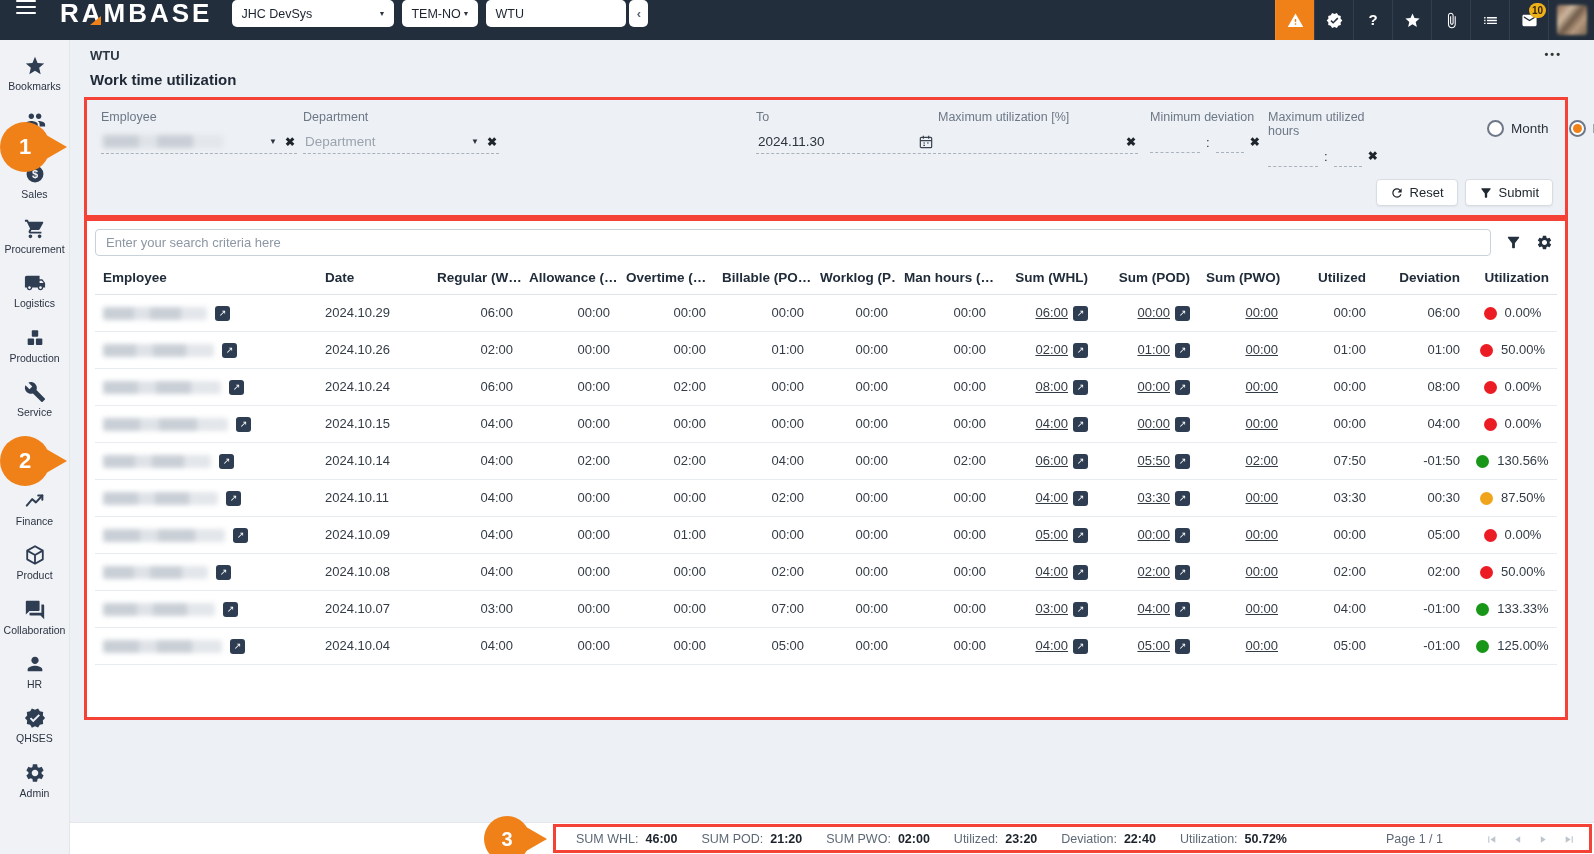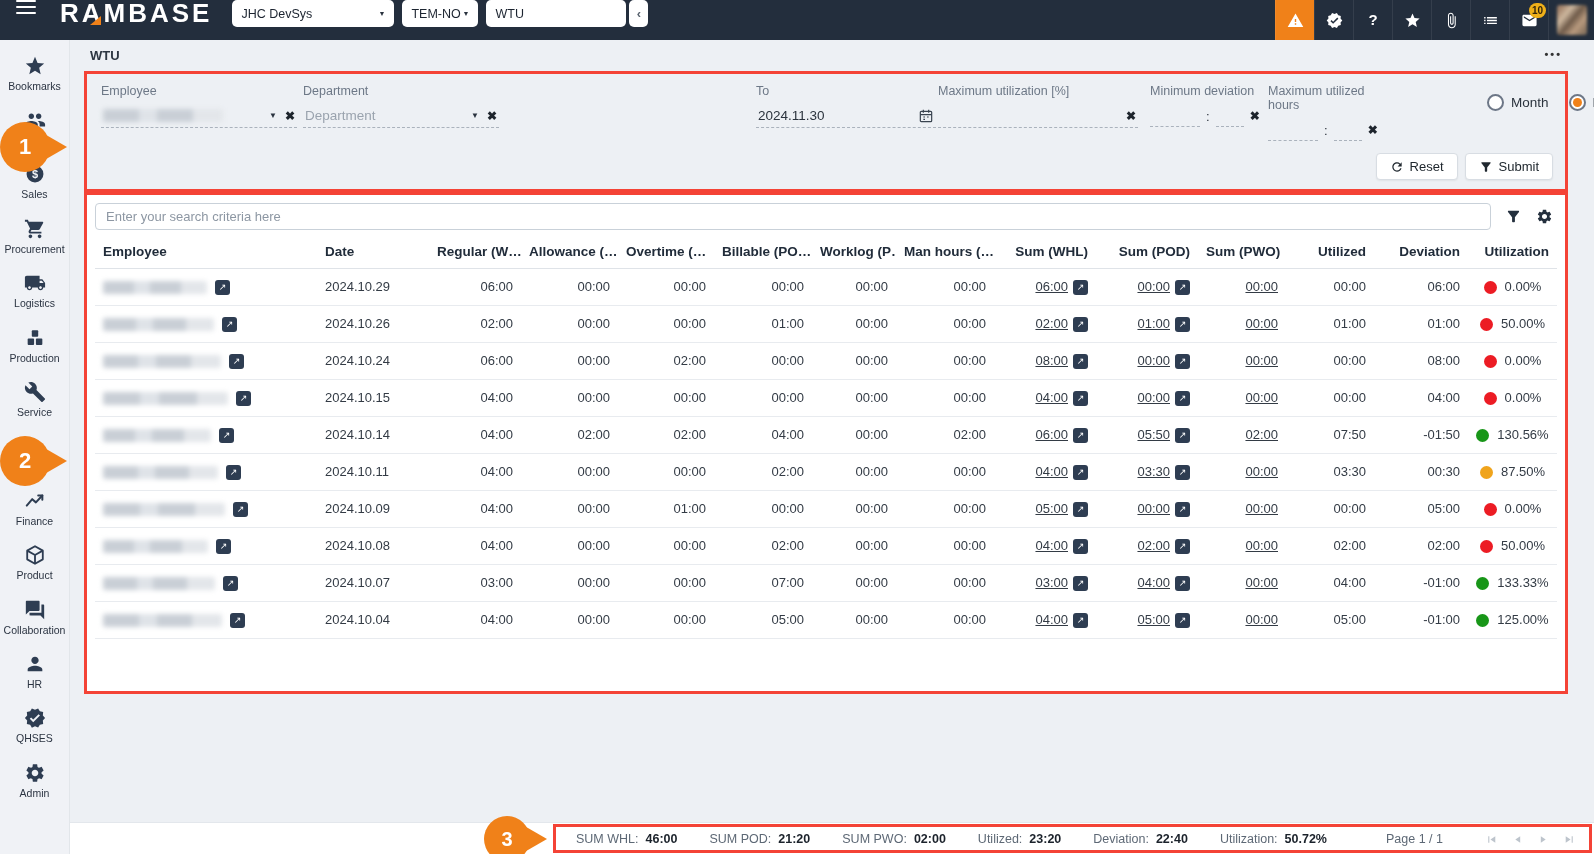--- a/index.html
+++ b/index.html
@@ -312,6 +312,7 @@
   <main class="content">
     <div class="page-code">WTU</div>
     <div class="more">•••</div>
+    <h1 class="page-title">Work time utilization</h1>
 
     <section class="filter-panel">
       <div class="ff" id="ff-emp">

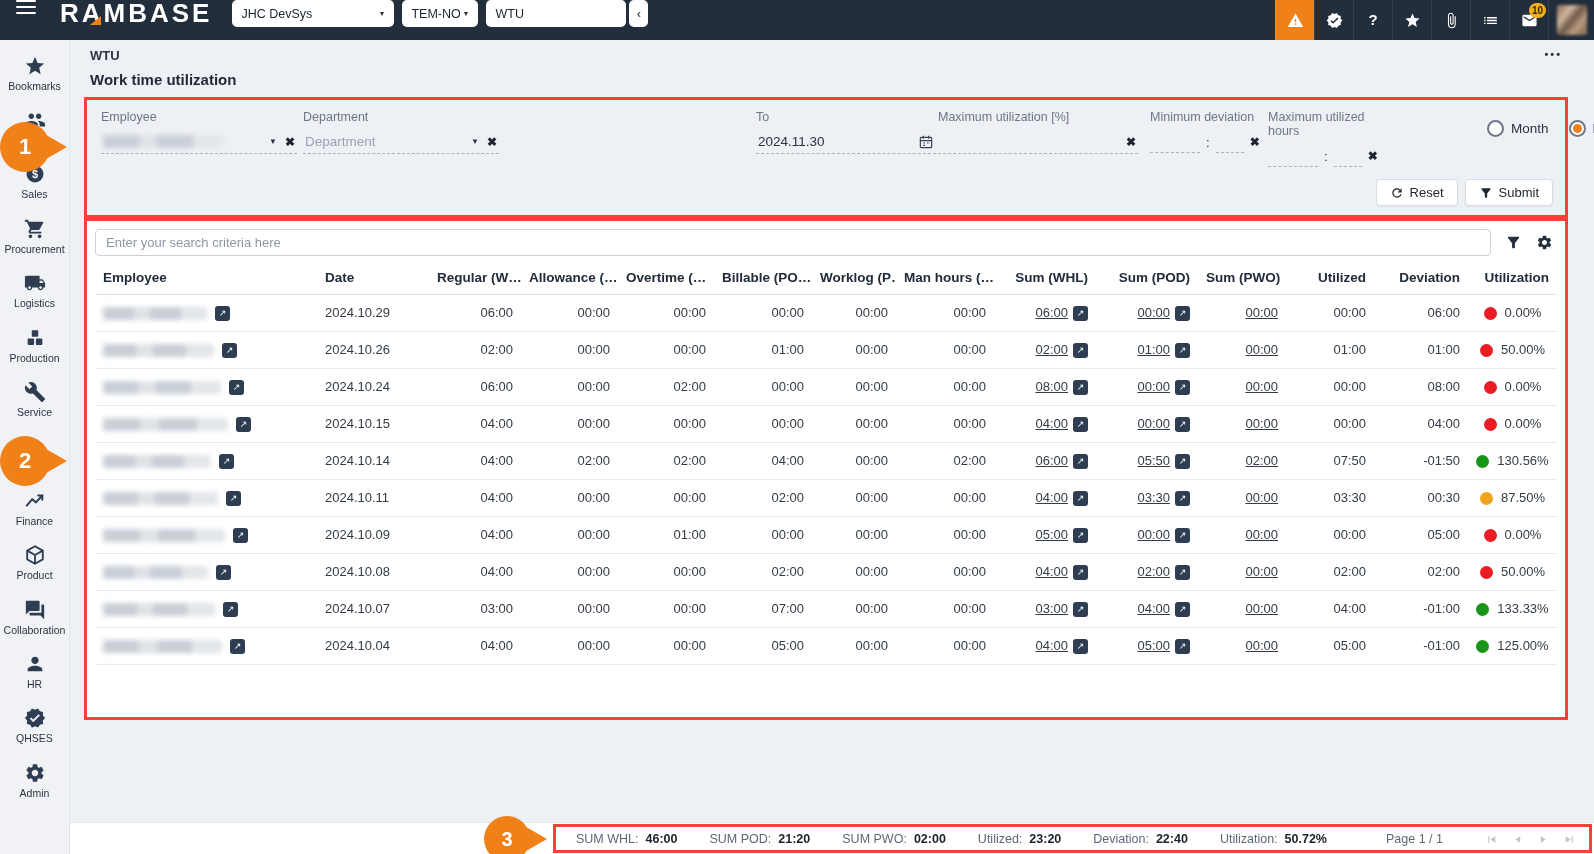--- a/index.html
+++ b/index.html
@@ -740,7 +740,7 @@
     <footer class="summary-bar">
       <div class="callout" id="callout-3">3</div>
       <div class="summary-box">
-        <span style="display:flex;gap:32px" id="summary-items">
+        <span style="display:flex;gap:24px" id="summary-items">
             <span class="sum-item">
               <span class="sum-label">SUM WHL:</span>
               <span class="sum-value">46:00</span>

